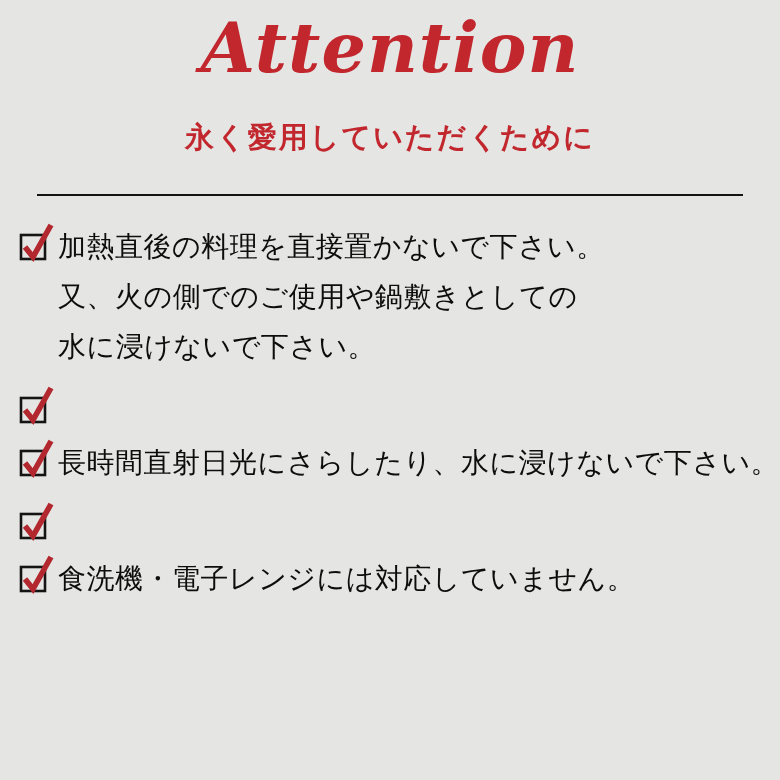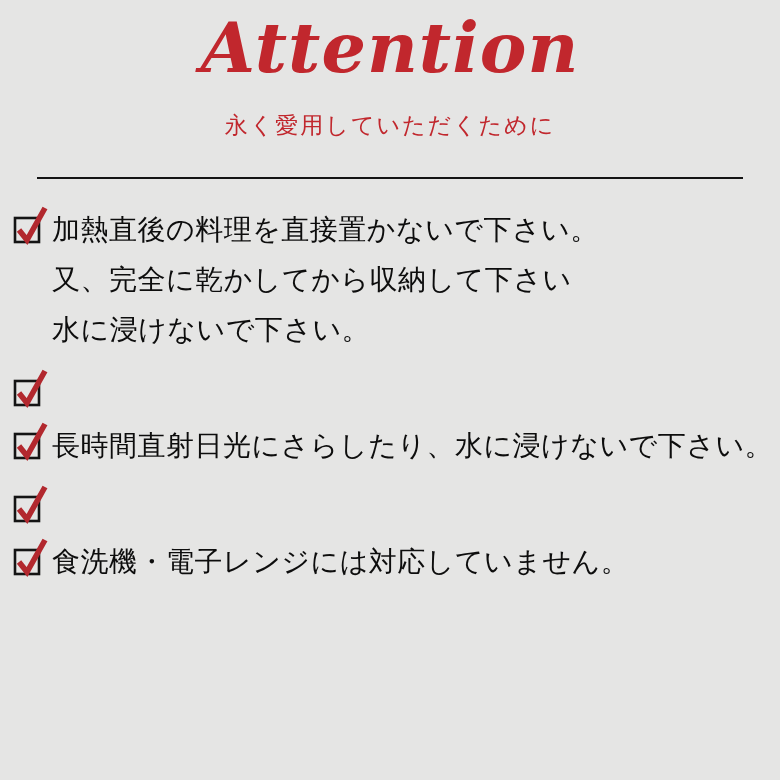--- a/index.html
+++ b/index.html
@@ -30,10 +30,10 @@
     letter-spacing: 1px;
   }
   .subtitle {
-    margin-top: 20px;
+    margin-top: 28px;
     text-align: center;
-    font-size: 23px;
-    font-weight: 400;
+    font-size: 29px;
+    font-weight: 700;
     letter-spacing: 2px;
     color: var(--accent-red);
   }

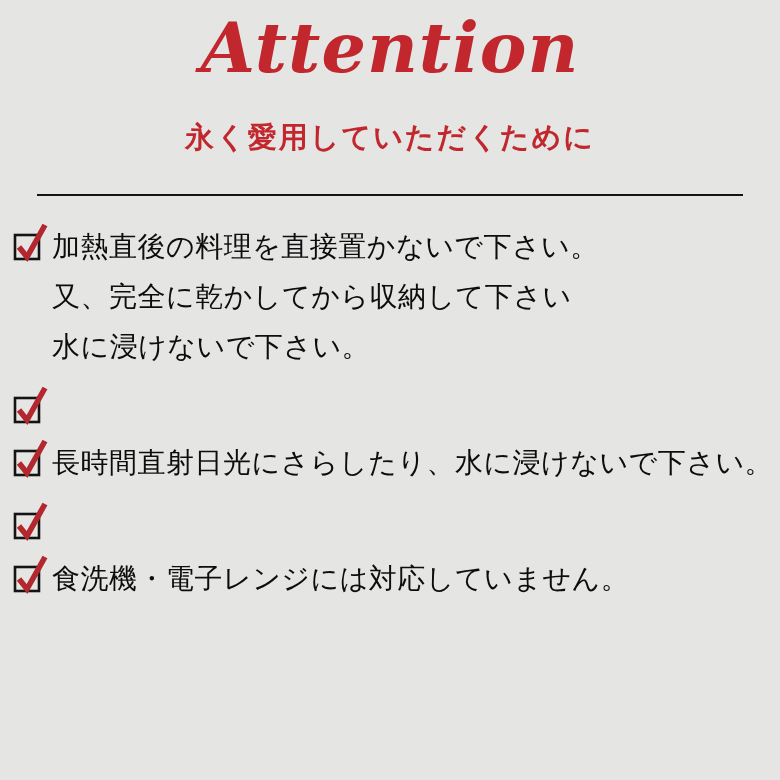--- a/index.html
+++ b/index.html
@@ -45,7 +45,7 @@
   }
   .list {
     margin-top: 26px;
-    padding-left: 12px;
+    padding-left: 18px;
     padding-right: 8px;
   }
   .item {

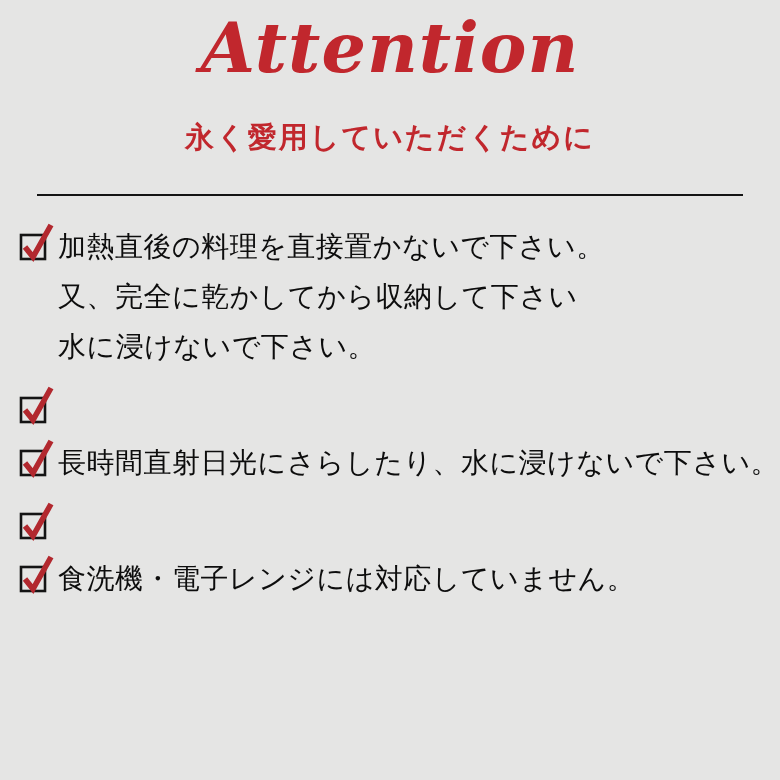--- a/index.html
+++ b/index.html
@@ -89,7 +89,7 @@
       </span>
       <div class="lines">
         <div>加熱直後の料理を直接置かないで下さい。</div>
-        <div>又、完全に乾かしてから収納して下さい</div>
+        <div>又、火の側でのご使用や鍋敷きとしての</div>
         <div>水に浸けないで下さい。</div>
       </div>
     </div>

